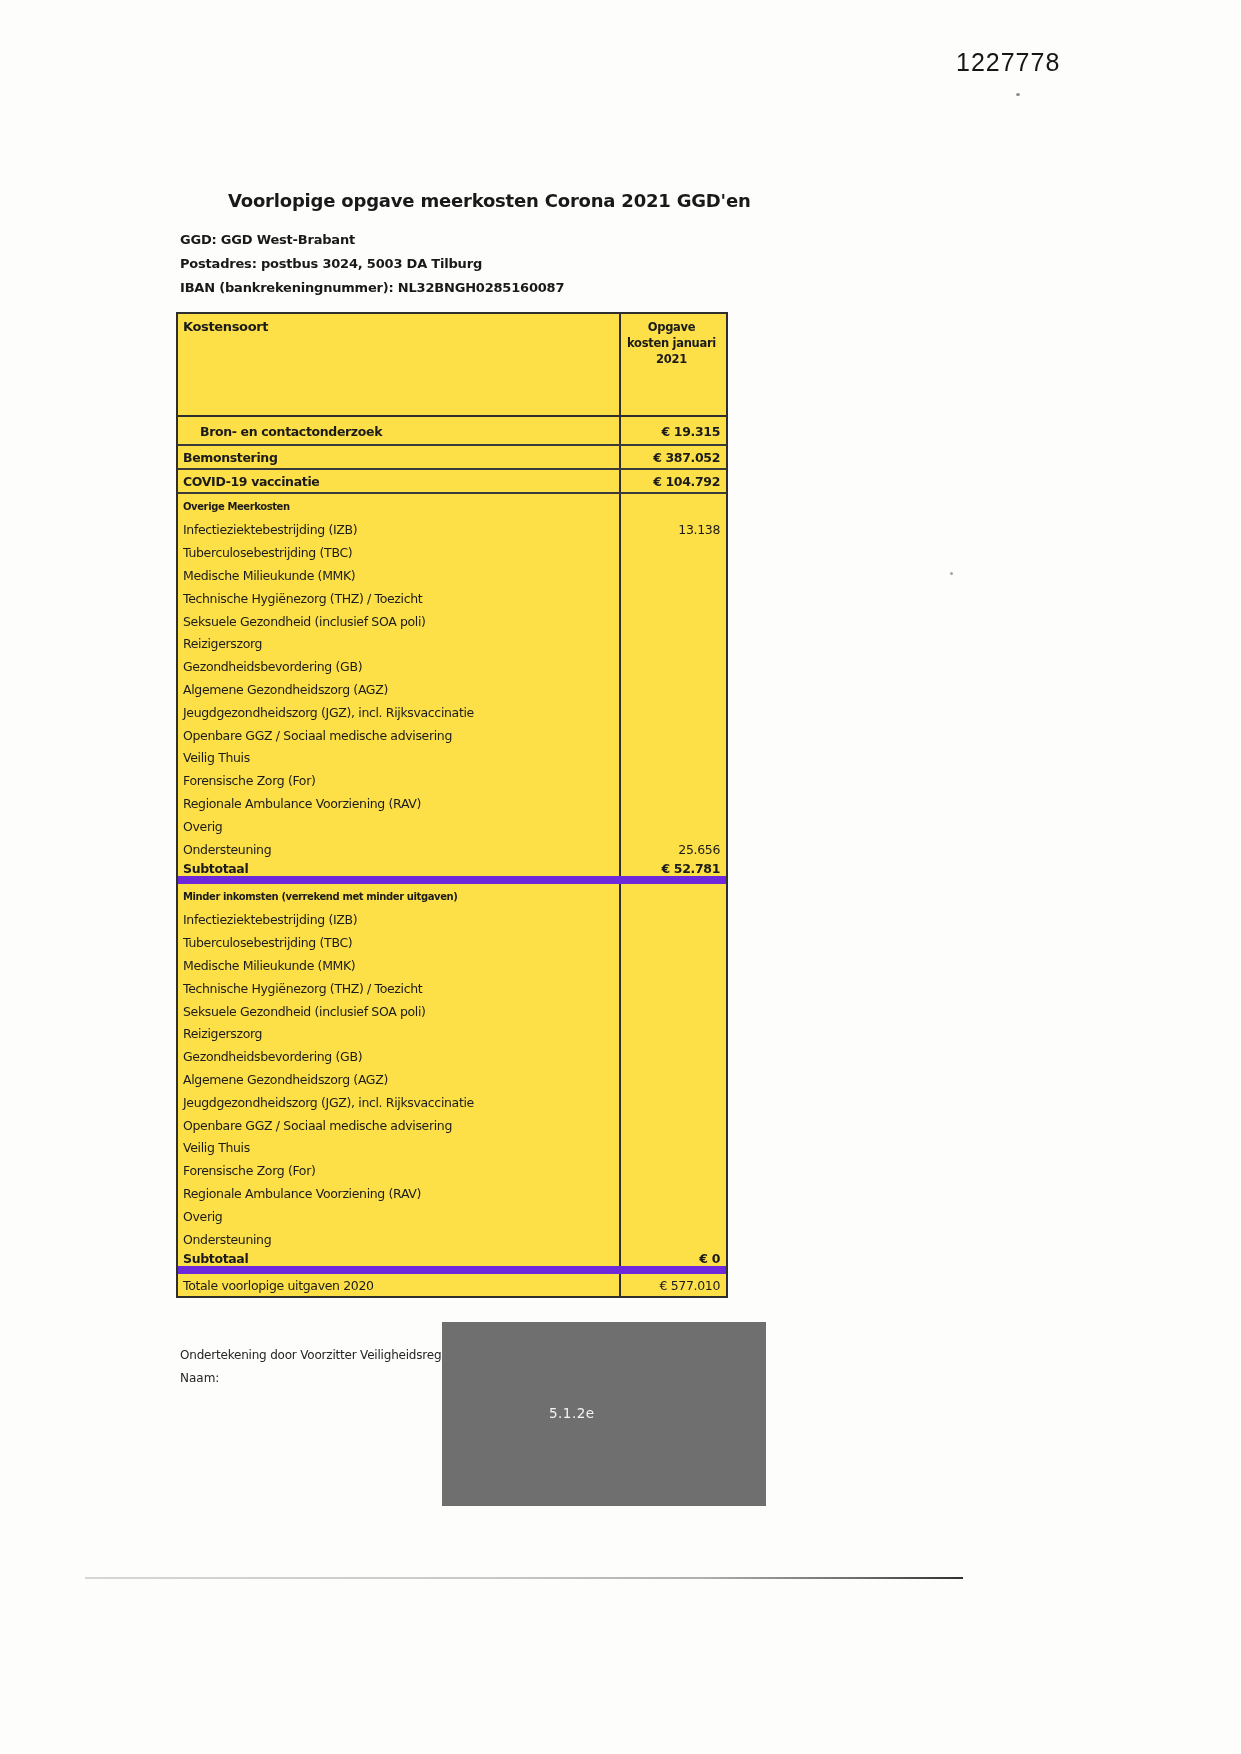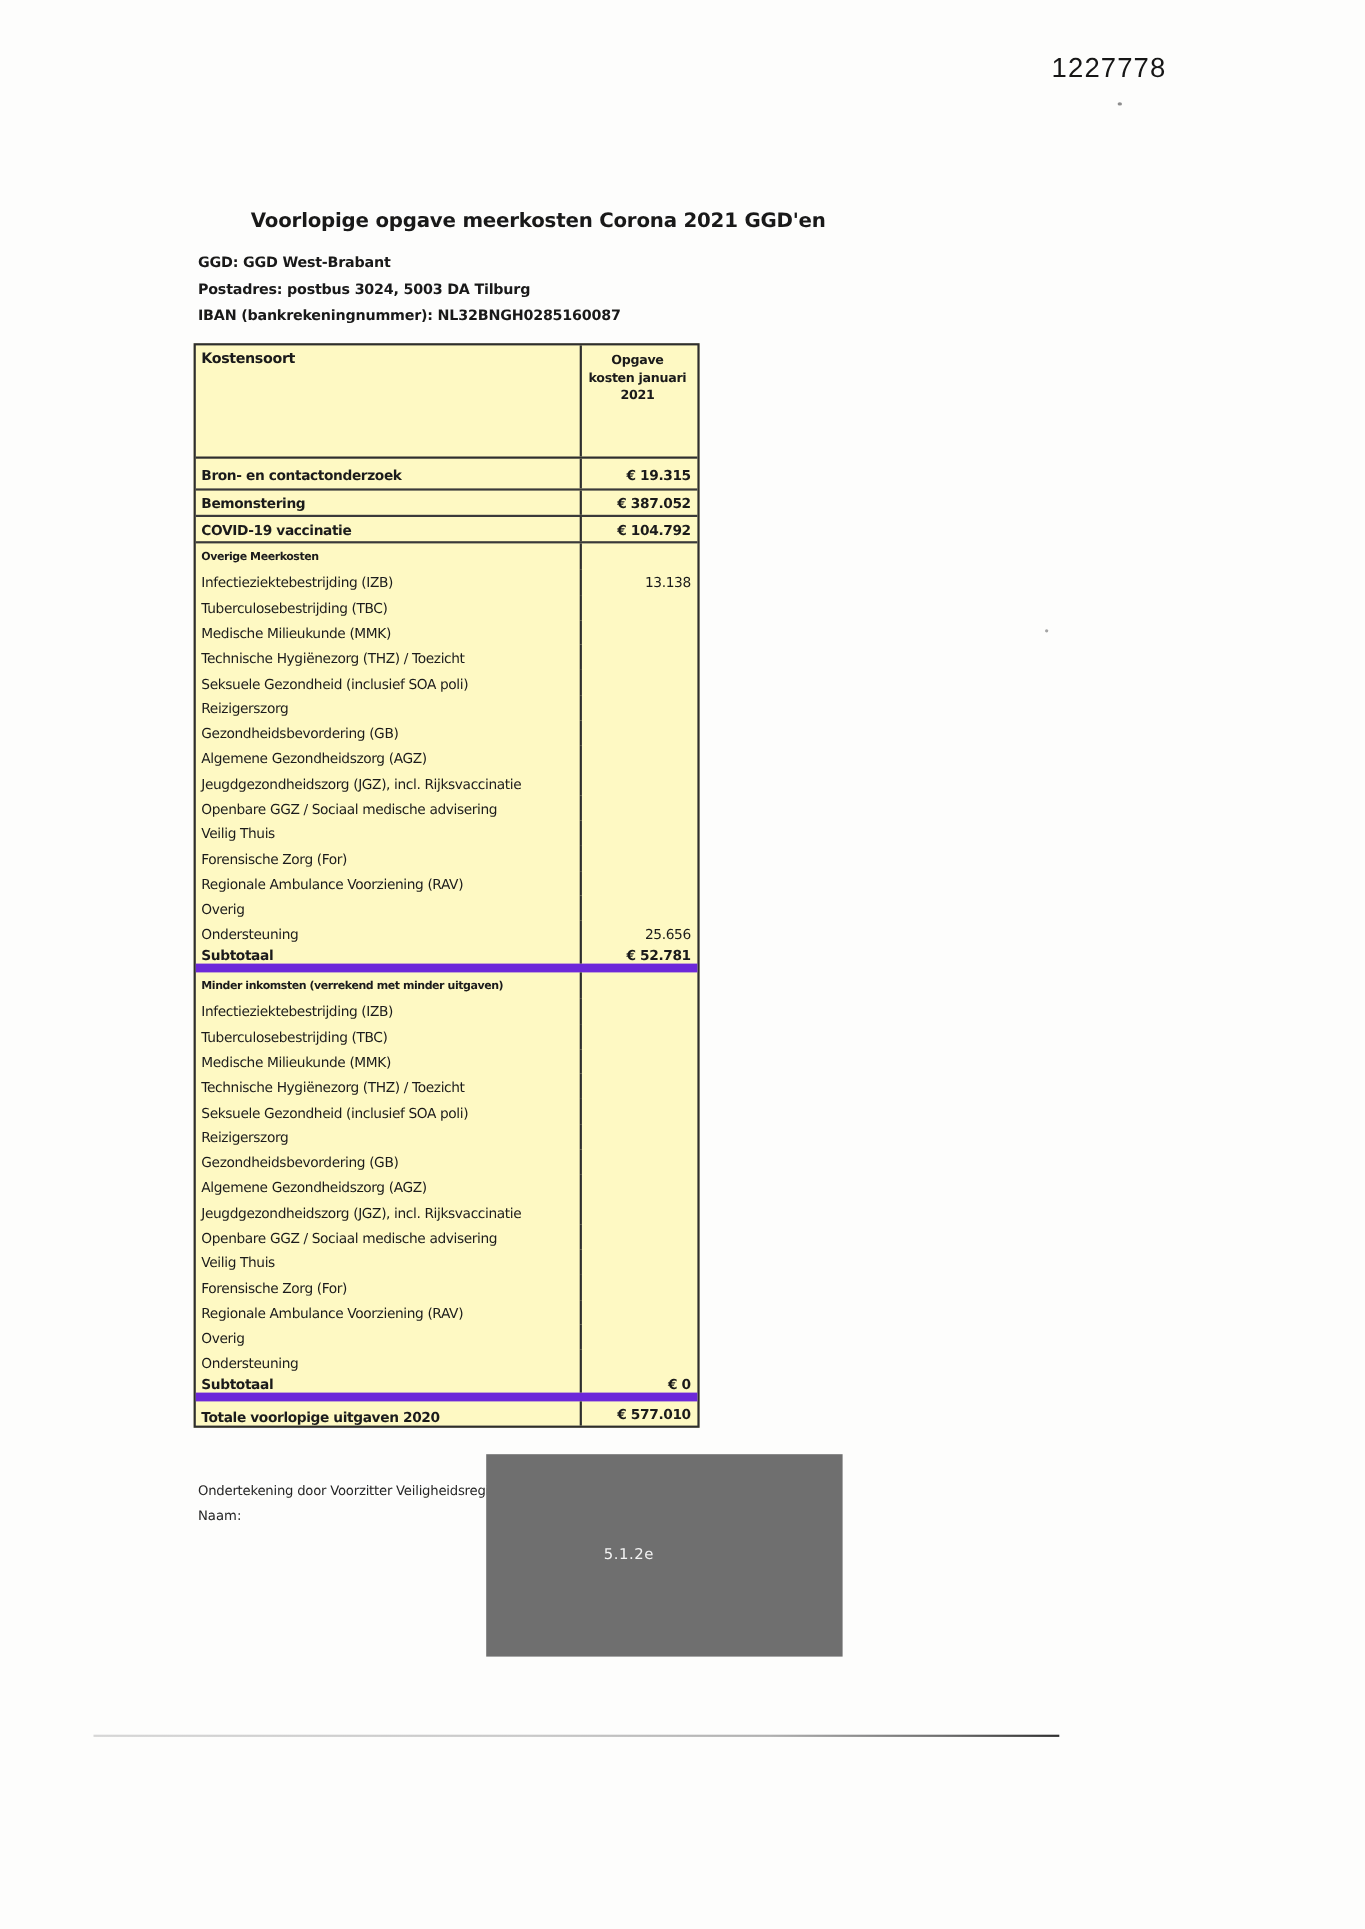--- a/index.html
+++ b/index.html
@@ -27,11 +27,11 @@
   .addr-iban{top:280px;}
 
   .cost-table{
-    position:absolute;left:176px;top:312px;width:460px;
+    position:absolute;left:176px;top:312px;width:552px;
     border:2px solid #2e2e2e;
     box-sizing:border-box;
     font-size:12.5px;letter-spacing:-0.35px;color:#1b1b1b;
-    background:#fef9c3;
+    background:#fde047;
   }
   .row{display:flex;align-items:center;box-sizing:border-box;}
   .cell{box-sizing:border-box;overflow:hidden;}

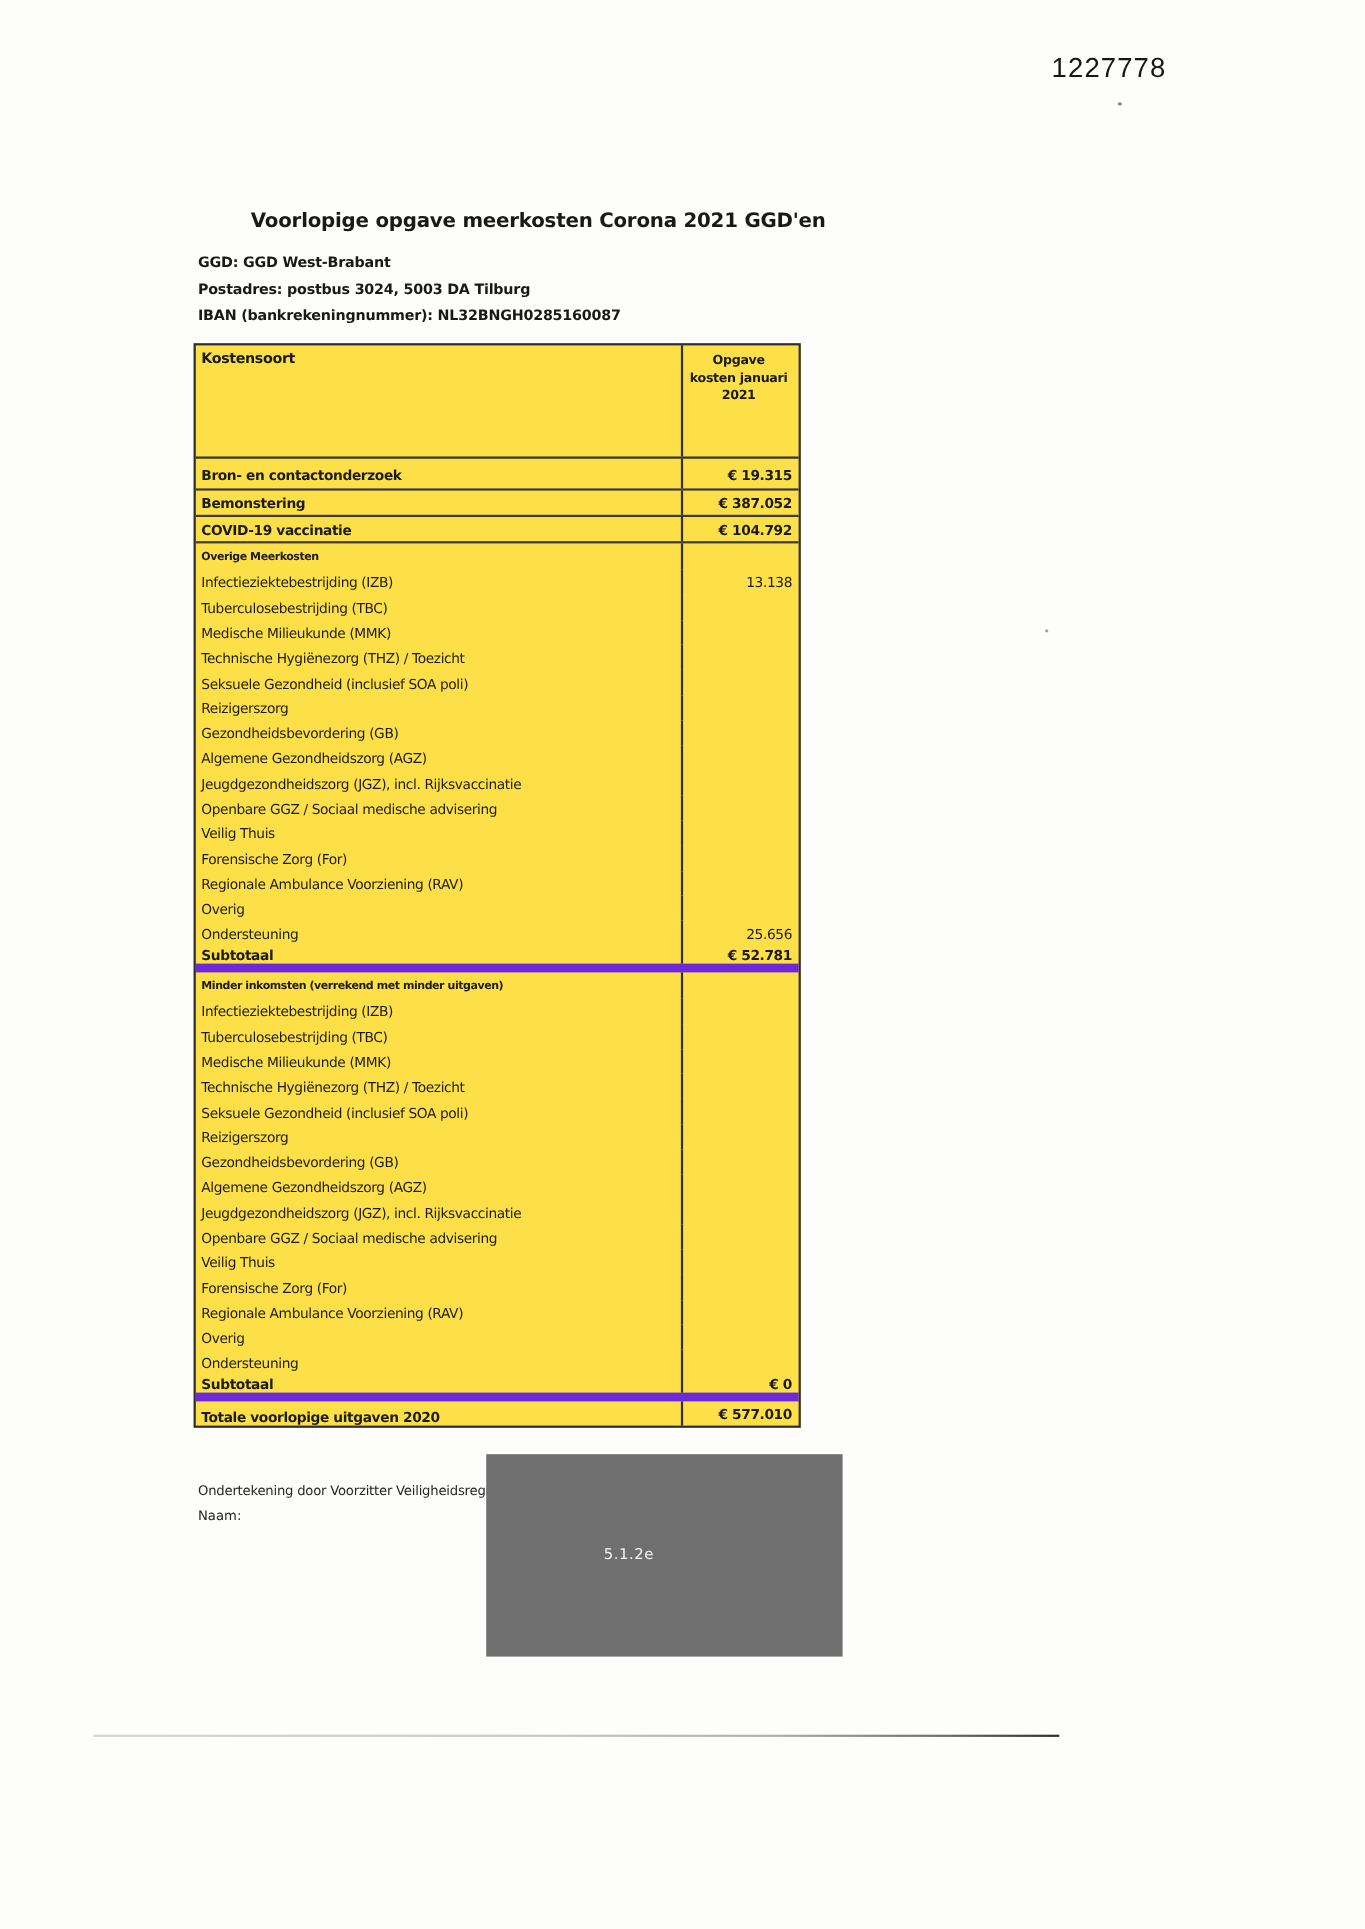--- a/index.html
+++ b/index.html
@@ -49,7 +49,7 @@
     font-size:11.5px;letter-spacing:-0.3px;line-height:16px;
   }
   .top-row{height:24px;border-bottom:2px solid #3a3a3a;font-weight:bold;}
-  .top-row:first-child{height:29px;}
+  .top-row:first-child{height:29px;padding-left:17px;}
   .section-heading-row{height:24px;font-weight:bold;}
   .section-heading-row .cell.label{font-size:10px;letter-spacing:-0.4px;}
   .item-row{height:22.8px;font-weight:normal;}

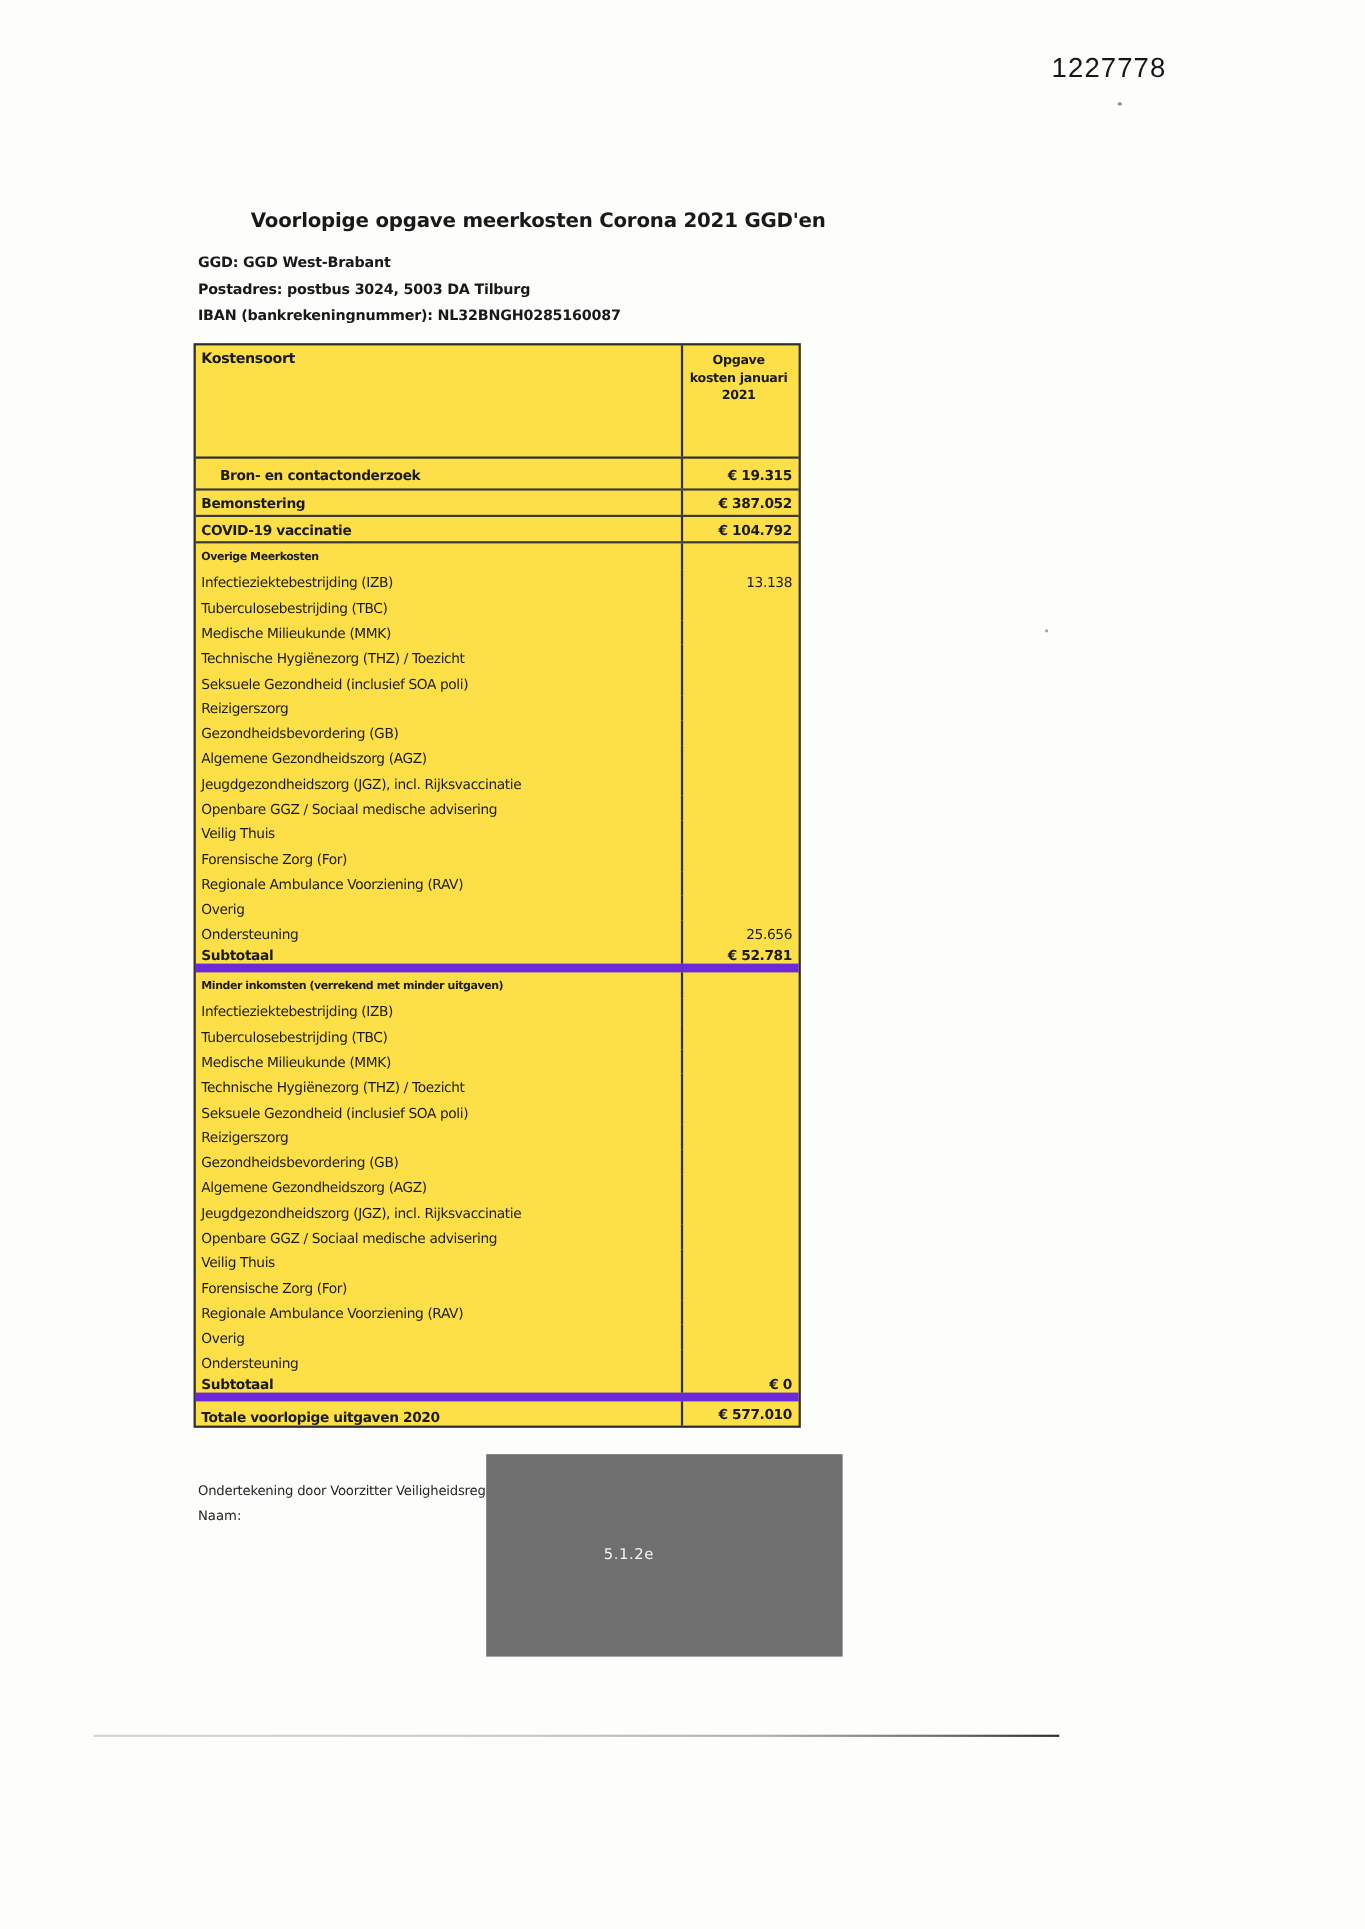--- a/index.html
+++ b/index.html
@@ -54,7 +54,7 @@
   .section-heading-row .cell.label{font-size:10px;letter-spacing:-0.4px;}
   .item-row{height:22.8px;font-weight:normal;}
   .subtotal-row{height:24px;border-bottom:8px solid #6d28d9;font-weight:bold;}
-  .total-row{height:22px;font-weight:bold;align-items:flex-end;}
+  .total-row{height:22px;font-weight:normal;}
 
   .sig-line1{
     position:absolute;left:180px;top:1348px;z-index:1;

